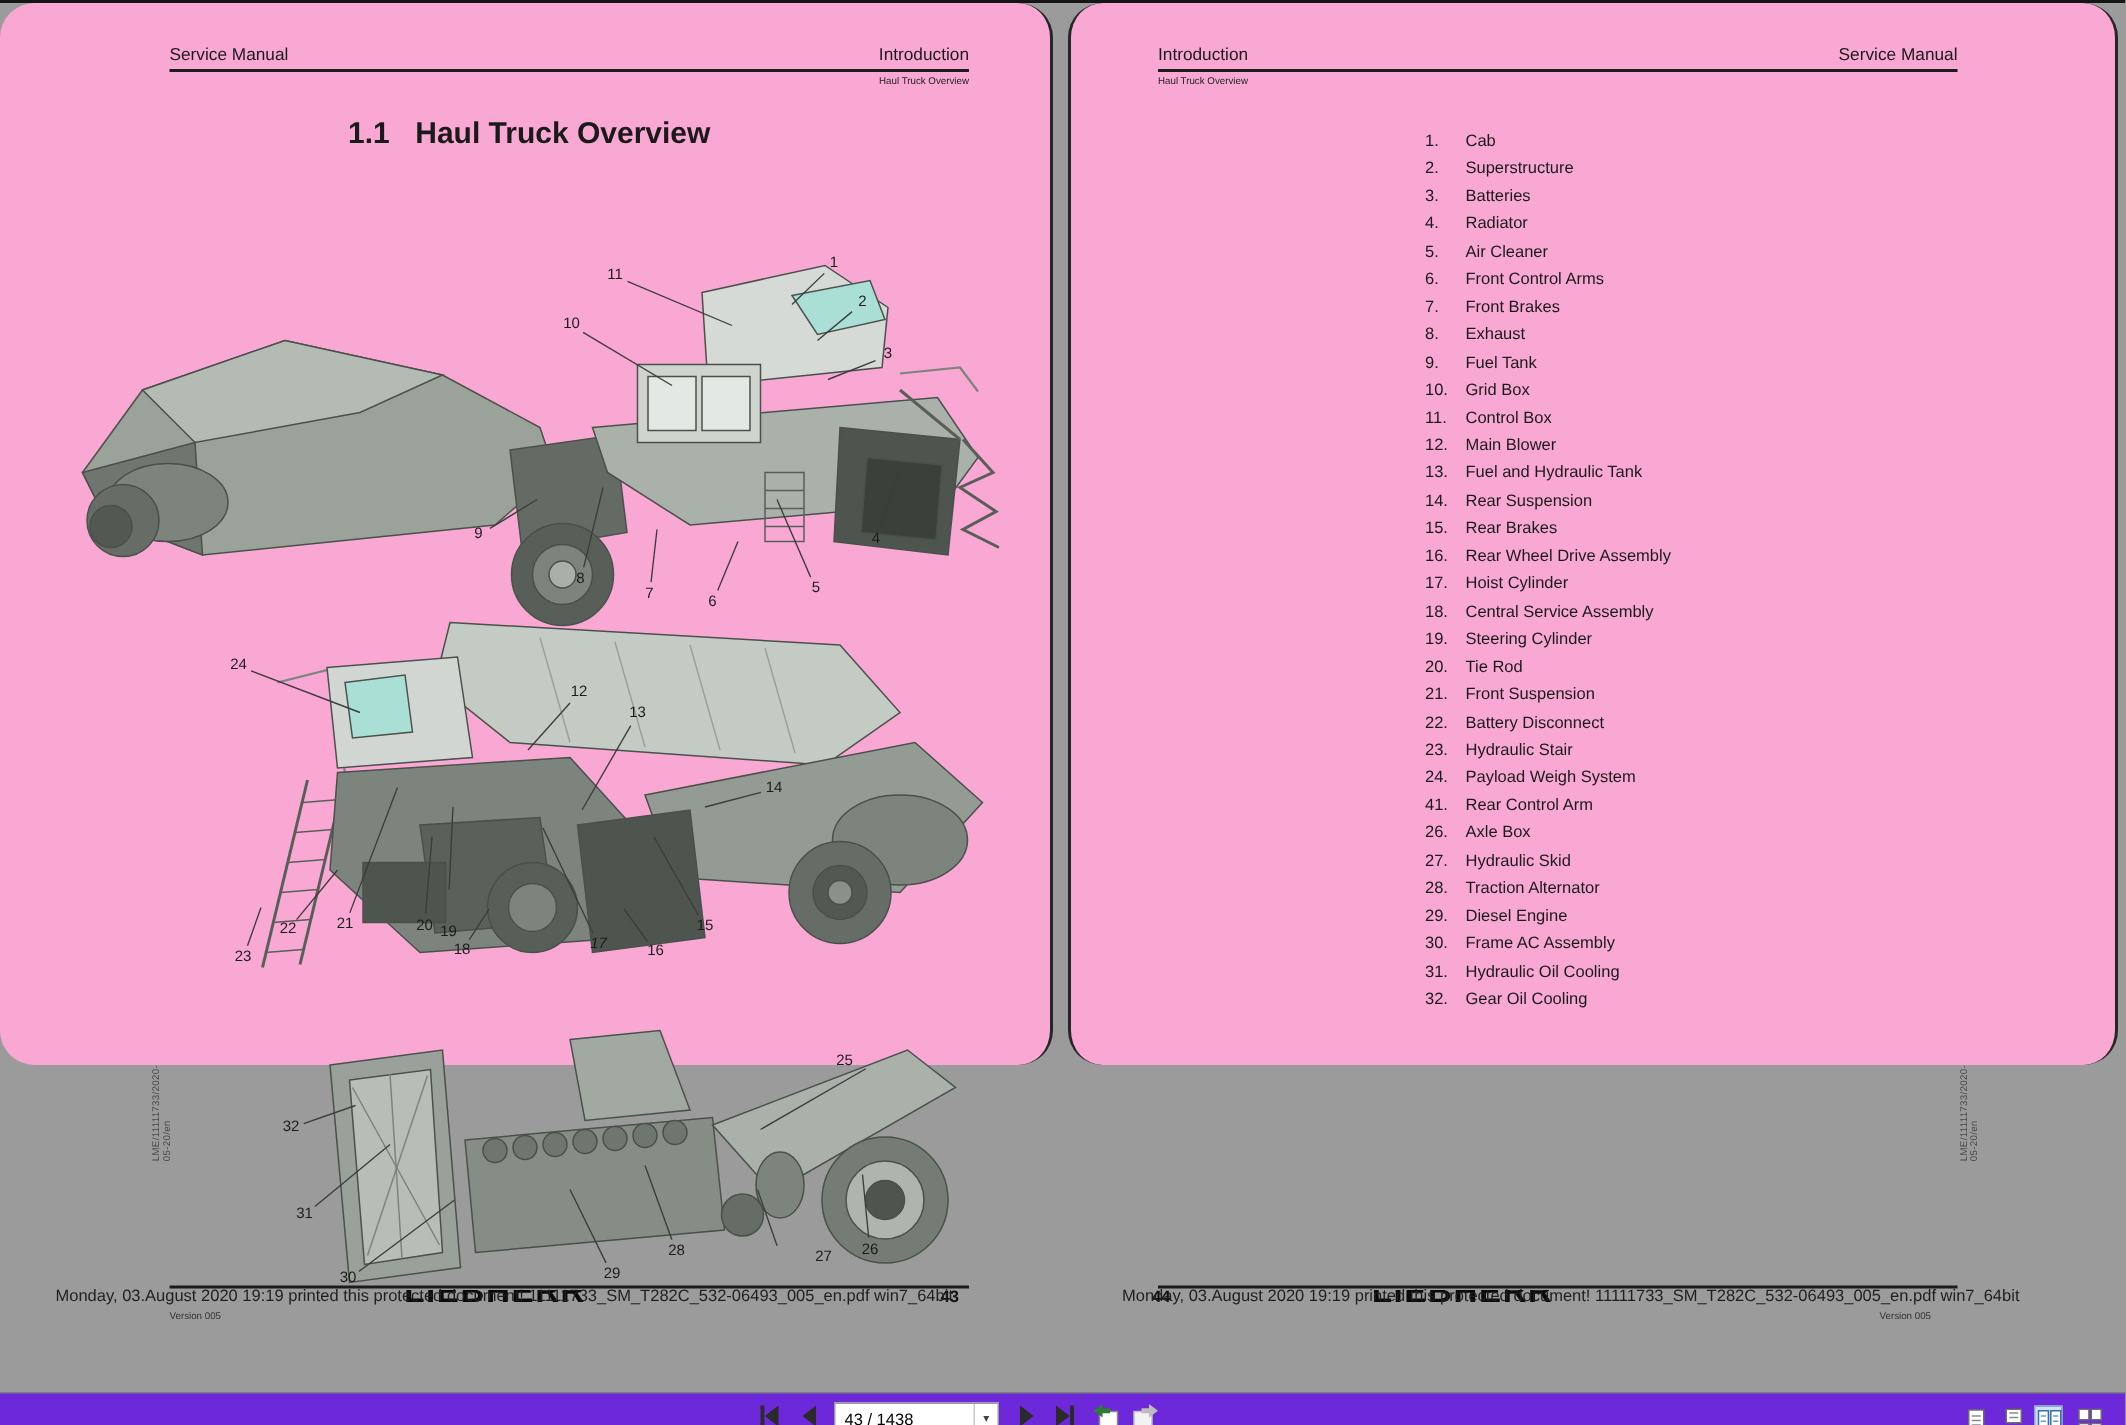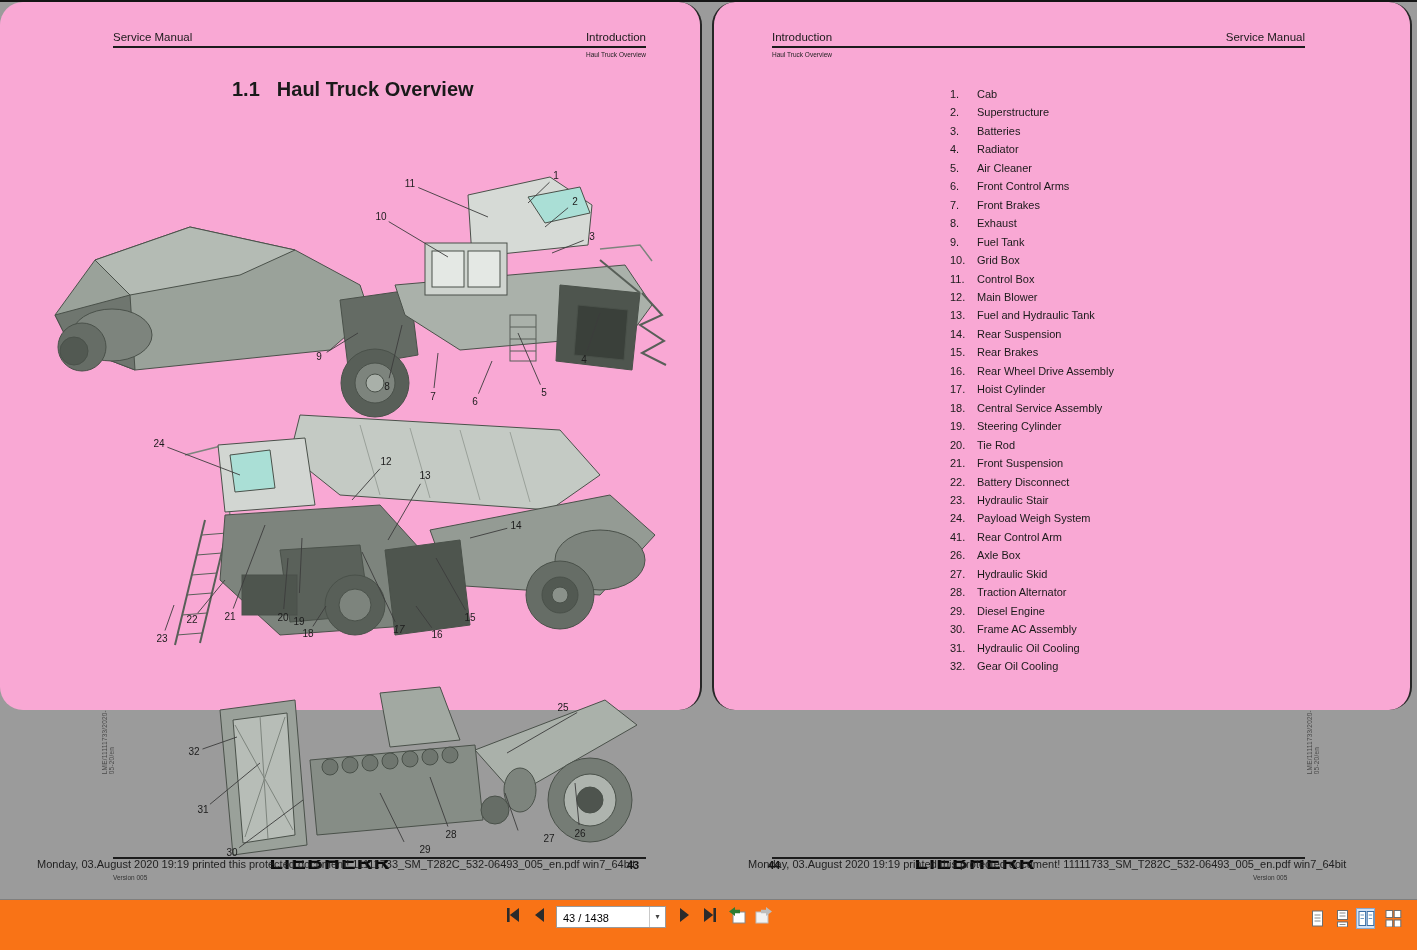--- a/index.html
+++ b/index.html
@@ -213,7 +213,7 @@
         <span class="callout" style="left: 19px; top: 67px;">32</span>
         <span class="callout" style="left: 28px; top: 125px;">31</span>
         <span class="callout" style="left: 57px; top: 168px;">30</span>
-        <span class="callout" style="left: 250px; top: 165px;">29</span>
+        <span class="callout" style="left: 233px; top: 165px;">29</span>
         <span class="callout" style="left: 276px; top: 150px;">28</span>
         <span class="callout" style="left: 346px; top: 154px; margin-left: 28px;">27</span>
         <span class="callout" style="left: 405px; top: 149px;">26</span>

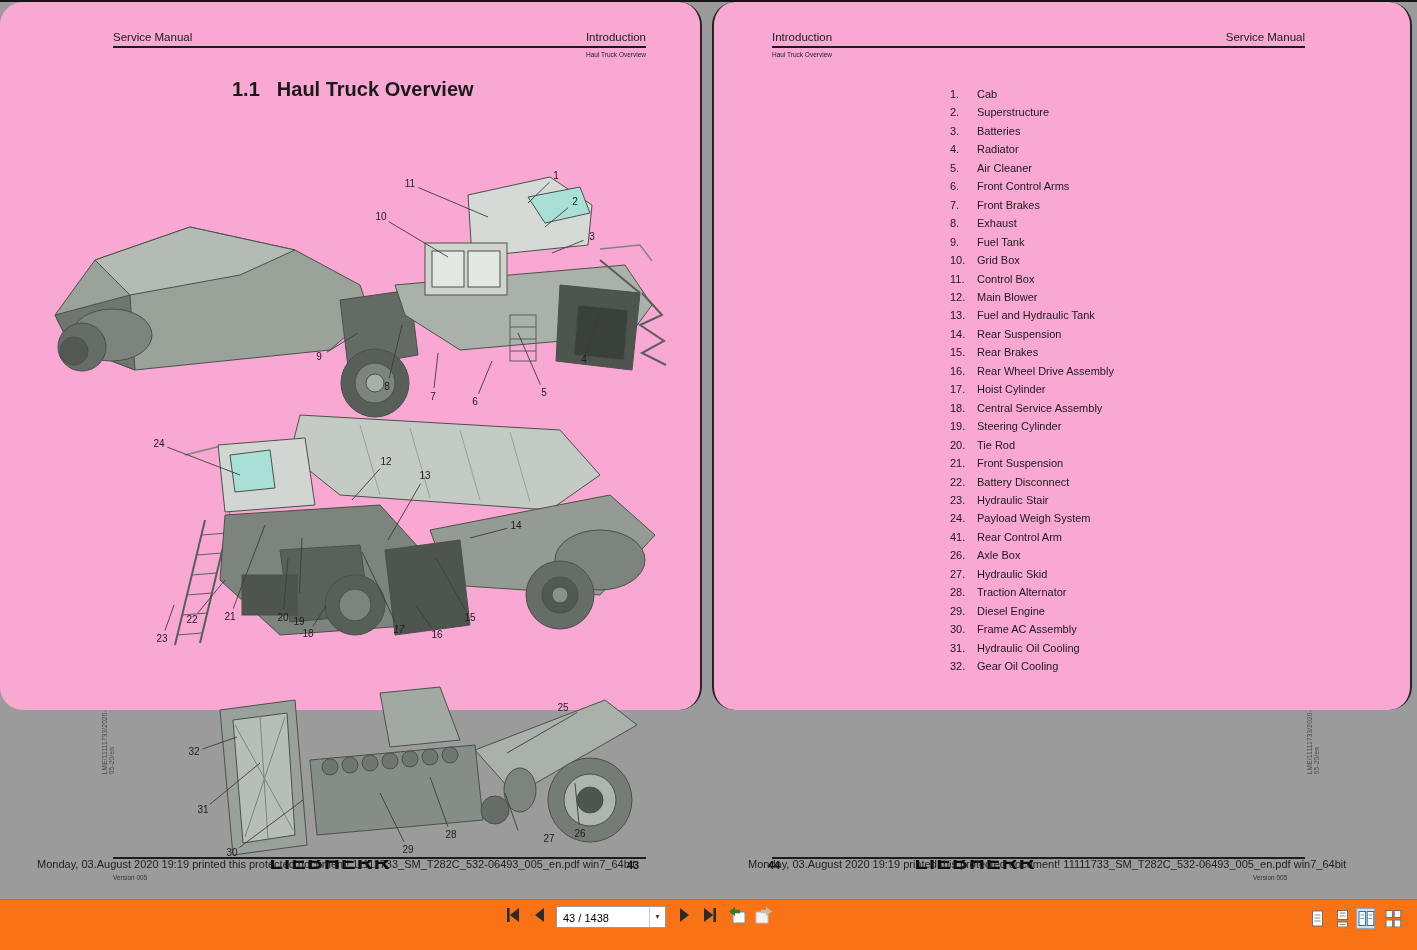--- a/index.html
+++ b/index.html
@@ -30,7 +30,7 @@
   .list{position:absolute;font-size:11px;line-height:18.45px;}
   .list .row{white-space:nowrap;}
   .list .n{display:inline-block;width:27px;}
-  .toolbar{position:absolute;left:0;right:0;bottom:0;height:51px;background:#f97316;border-top:1px solid #7f7f7f;}
+  .toolbar{position:absolute;left:0;right:0;bottom:0;height:22px;background:#6d28d9;border-top:1px solid #7f7f7f;}
   .tbtn{position:absolute;width:20px;height:20px;top:5px;border:none;background:transparent;padding:0;cursor:default;}
   .pagebox{position:absolute;left:556px;top:6px;width:110px;height:22px;background:#fff;border:1px solid #9a9a9a;}
   .pagebox input{position:absolute;left:0;top:0;width:92px;height:20px;border:none;outline:none;

